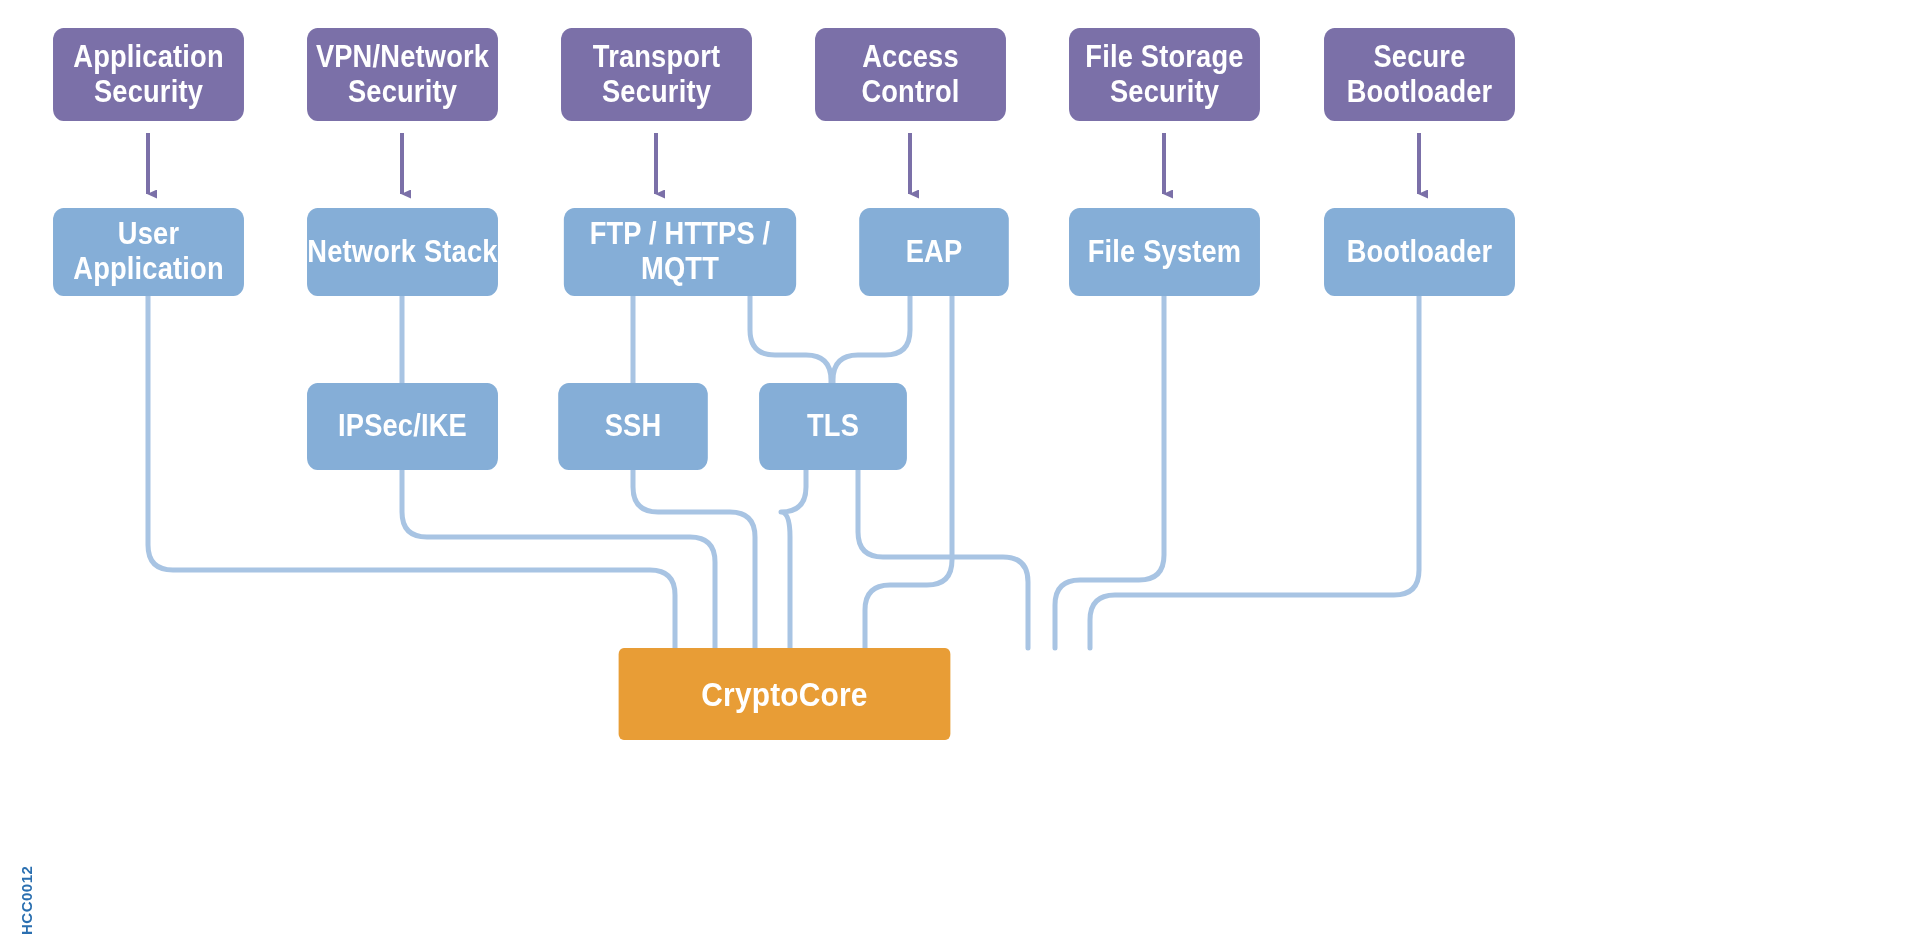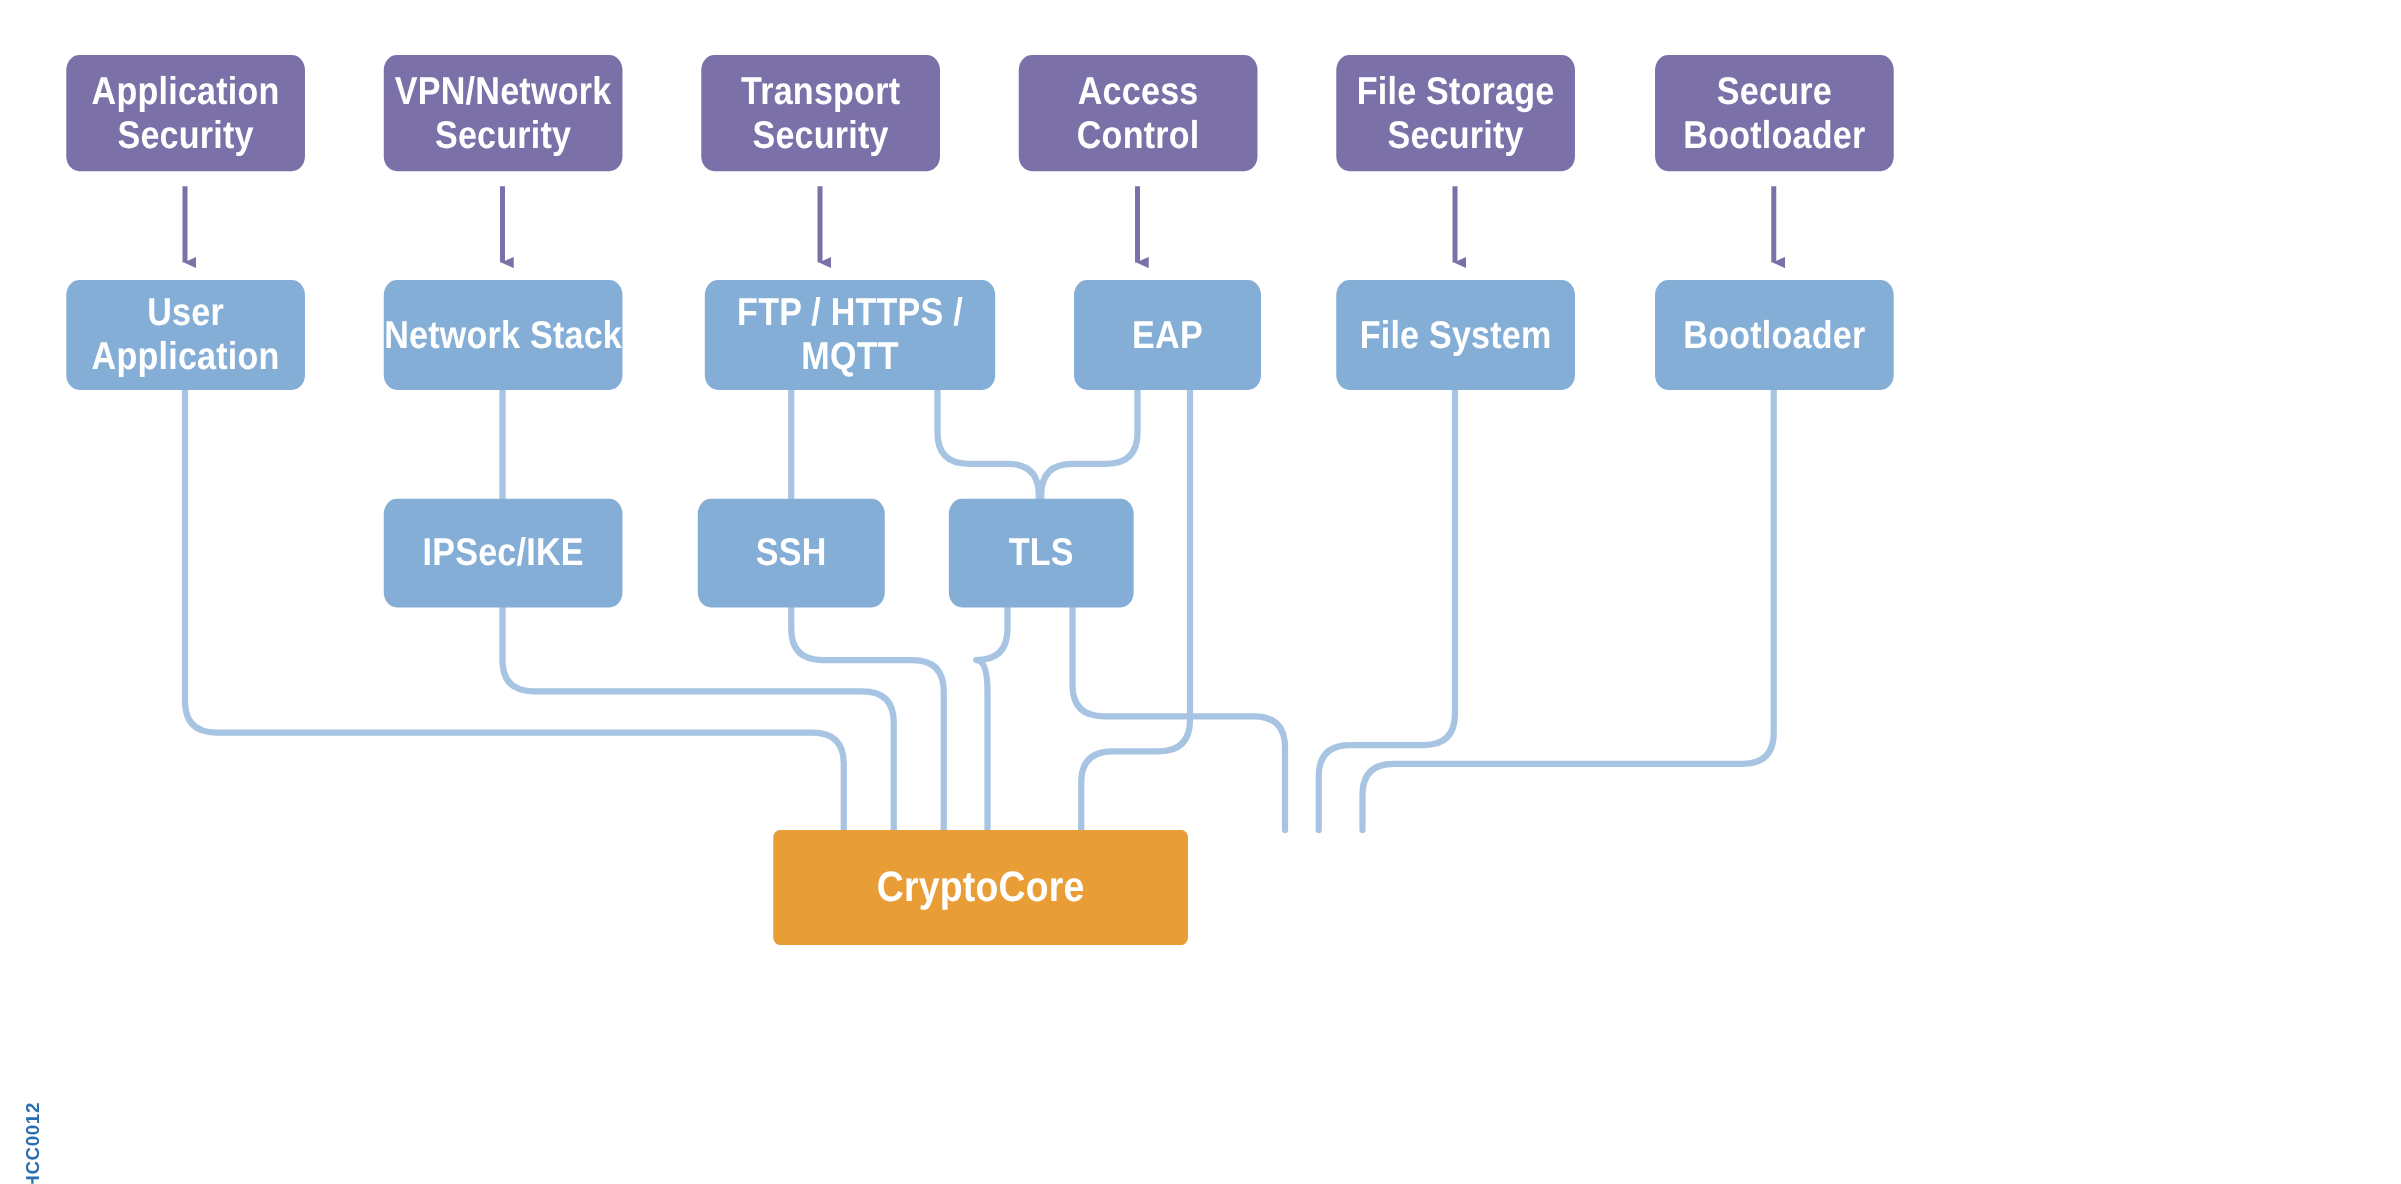--- a/index.html
+++ b/index.html
@@ -9,7 +9,7 @@
     overflow:hidden;
     position:relative;
   }
-  #stage{position:absolute;left:0;top:0;width:1921px;height:885px;margin-top:16px;}
+  #stage{position:absolute;left:0;top:0;width:1921px;height:885px;}
   #wires{position:absolute;left:0;top:0;width:1921px;height:947px;pointer-events:none;}
 
   .node{

